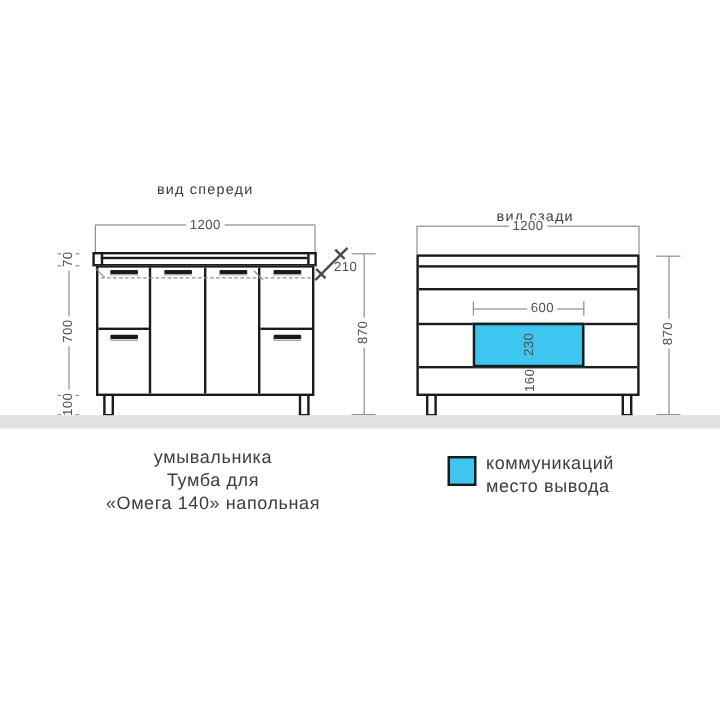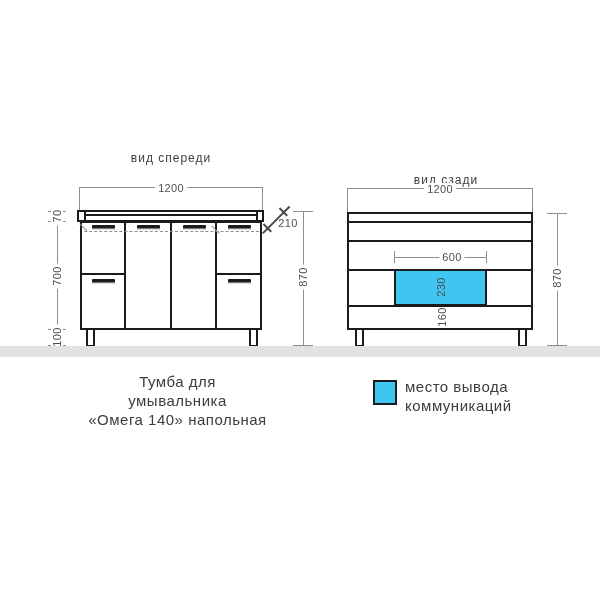--- a/index.html
+++ b/index.html
@@ -114,8 +114,8 @@
   <div class="floor" style="left:0;top:346px;width:600px;height:11px;"></div>
 
   <div class="caption" style="left:52px;top:372px;width:251px;">
+    <div>умывальника</div>
     <div>Тумба для</div>
-    <div>умывальника</div>
     <div>«Омега 140» напольная</div>
   </div>
 

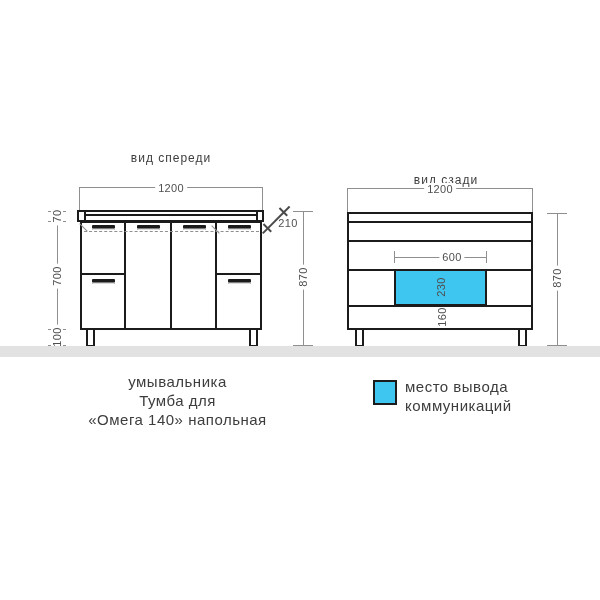--- a/index.html
+++ b/index.html
@@ -121,8 +121,8 @@
 
   <div class="legendbox" style="left:373px;top:380px;width:24px;height:25px;"></div>
   <div class="legendtxt" style="left:405px;top:377px;width:160px;">
+    <div>коммуникаций</div>
     <div>место вывода</div>
-    <div>коммуникаций</div>
   </div>
 
 </div>

